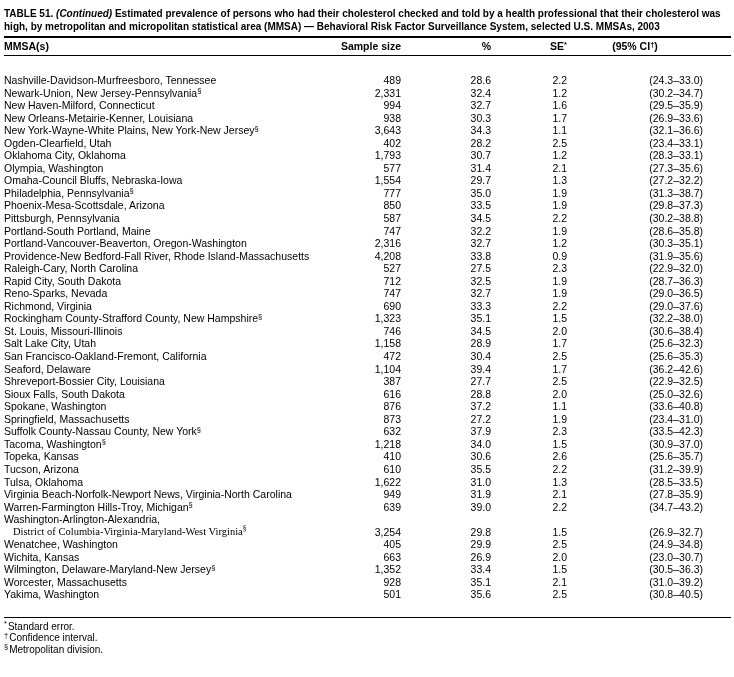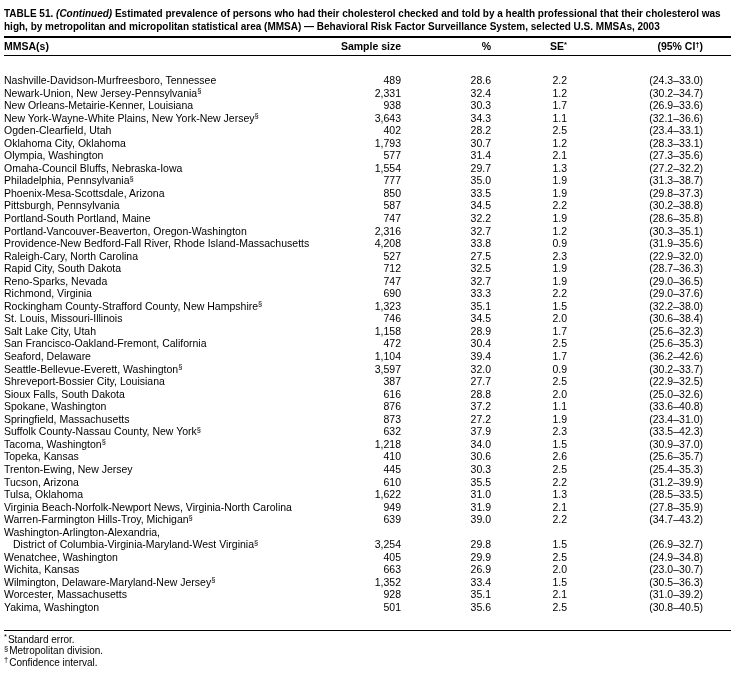--- a/index.html
+++ b/index.html
@@ -39,7 +39,7 @@
   .col-sample { width: 96px; text-align: right; }
   .col-pct    { width: 90px; }
   .col-se     { width: 76px; }
-  .col-ci     { width: 164px; padding-right: 28px; }
+  .col-ci     { width: 164px; padding-right: 28px; text-align: center; }
   tbody td {
     padding: 0;
     line-height: 12.55px;

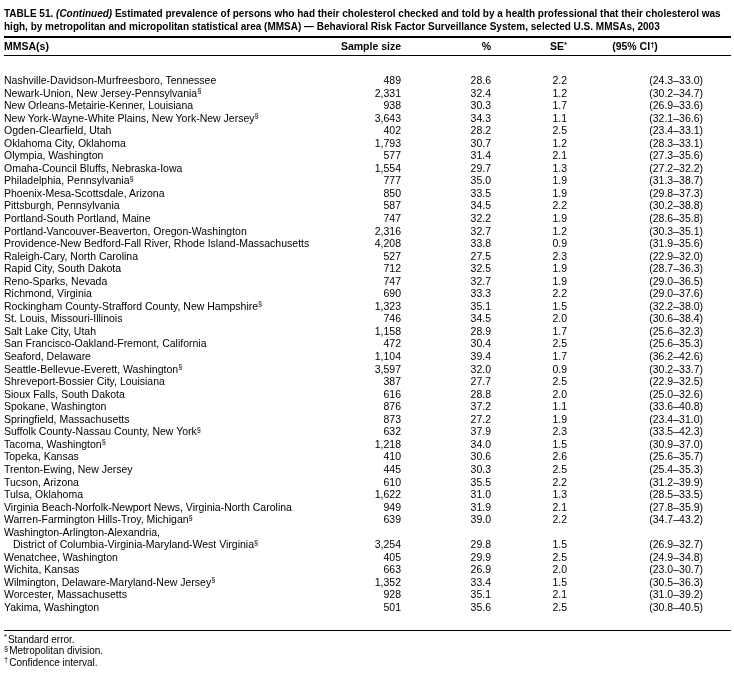--- a/index.html
+++ b/index.html
@@ -102,6 +102,13 @@
         <td class="num col-ci">(30.2–34.7)</td>
       </tr>
       <tr>
+        <td class="col-name">New Haven-Milford, Connecticut</td>
+        <td class="num col-sample">994</td>
+        <td class="num col-pct">32.7</td>
+        <td class="num col-se">1.6</td>
+        <td class="num col-ci">(29.5–35.9)</td>
+      </tr>
+      <tr>
         <td class="col-name">New Orleans-Metairie-Kenner, Louisiana</td>
         <td class="num col-sample">938</td>
         <td class="num col-pct">30.3</td>

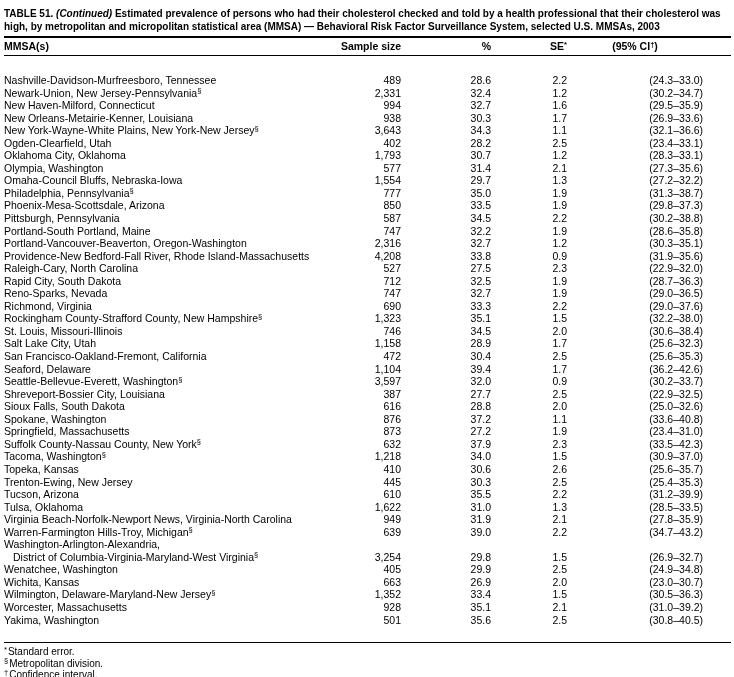--- a/index.html
+++ b/index.html
@@ -256,13 +256,6 @@
         <td class="num col-ci">(36.2–42.6)</td>
       </tr>
       <tr>
-        <td class="col-name">Seattle-Bellevue-Everett, Washington<sup>§</sup></td>
-        <td class="num col-sample">3,597</td>
-        <td class="num col-pct">32.0</td>
-        <td class="num col-se">0.9</td>
-        <td class="num col-ci">(30.2–33.7)</td>
-      </tr>
-      <tr>
         <td class="col-name">Shreveport-Bossier City, Louisiana</td>
         <td class="num col-sample">387</td>
         <td class="num col-pct">27.7</td>

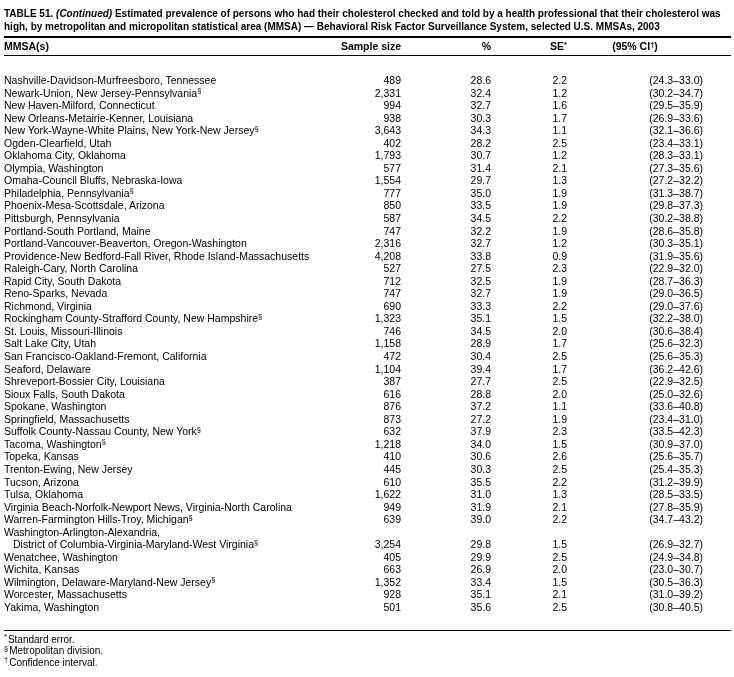--- a/index.html
+++ b/index.html
@@ -305,13 +305,6 @@
         <td class="num col-ci">(25.6–35.7)</td>
       </tr>
       <tr>
-        <td class="col-name">Trenton-Ewing, New Jersey</td>
-        <td class="num col-sample">445</td>
-        <td class="num col-pct">30.3</td>
-        <td class="num col-se">2.5</td>
-        <td class="num col-ci">(25.4–35.3)</td>
-      </tr>
-      <tr>
         <td class="col-name">Tucson, Arizona</td>
         <td class="num col-sample">610</td>
         <td class="num col-pct">35.5</td>

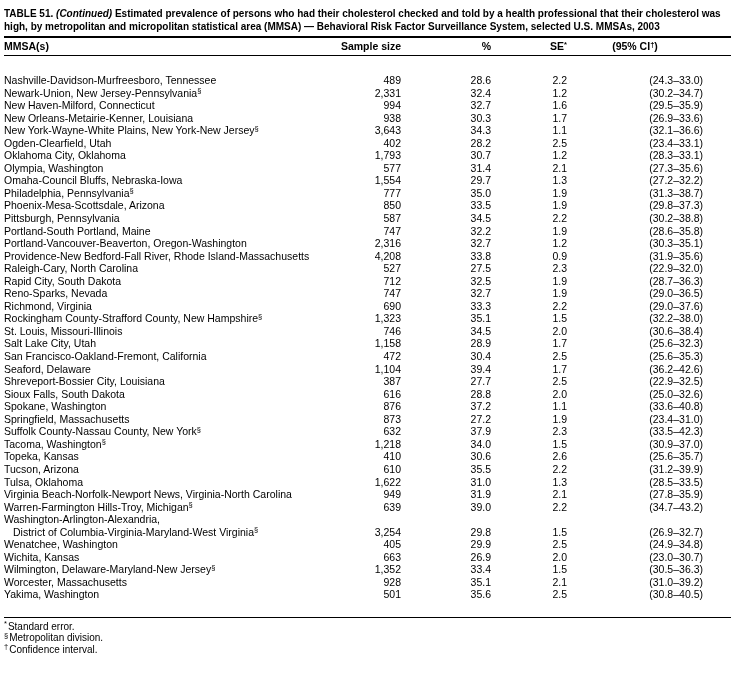--- a/index.html
+++ b/index.html
@@ -50,7 +50,7 @@
   tbody td.col-ci { padding-right: 28px; }
   tbody tr:first-child td { padding-top: 18px; }
   tbody tr:last-child td { padding-bottom: 16px; }
-  .indent { padding-left: 9px; }
+  .indent { padding-left: 9px; font-family: Liberation Serif, serif; }
 
   sup {
     font-size: 7.5px;

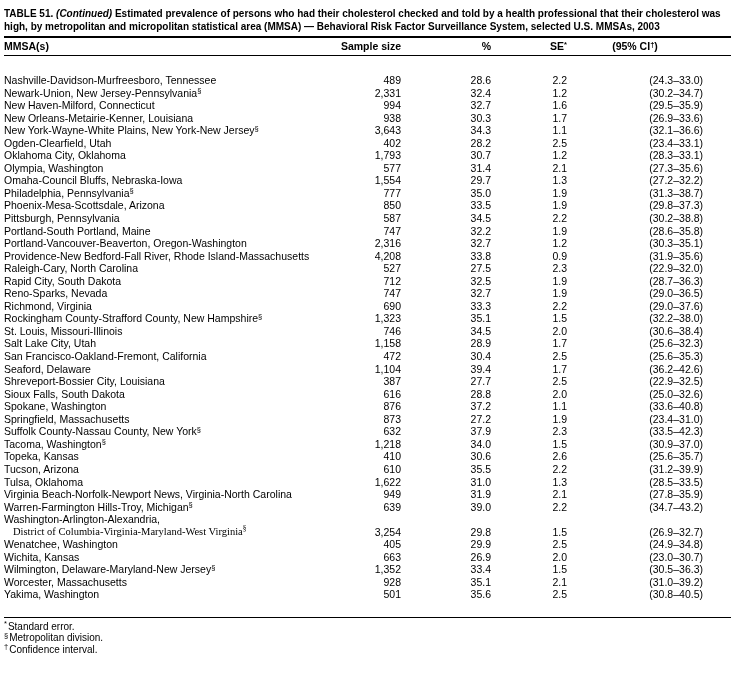--- a/index.html
+++ b/index.html
@@ -382,8 +382,8 @@
 
 <div class="footnotes">
   <div class="footnote"><sup>*</sup><span>Standard error.</span></div>
+  <div class="footnote"><sup>†</sup><span>Confidence interval.</span></div>
   <div class="footnote"><sup>§</sup><span>Metropolitan division.</span></div>
-  <div class="footnote"><sup>†</sup><span>Confidence interval.</span></div>
 </div>
 
 </body></html>

